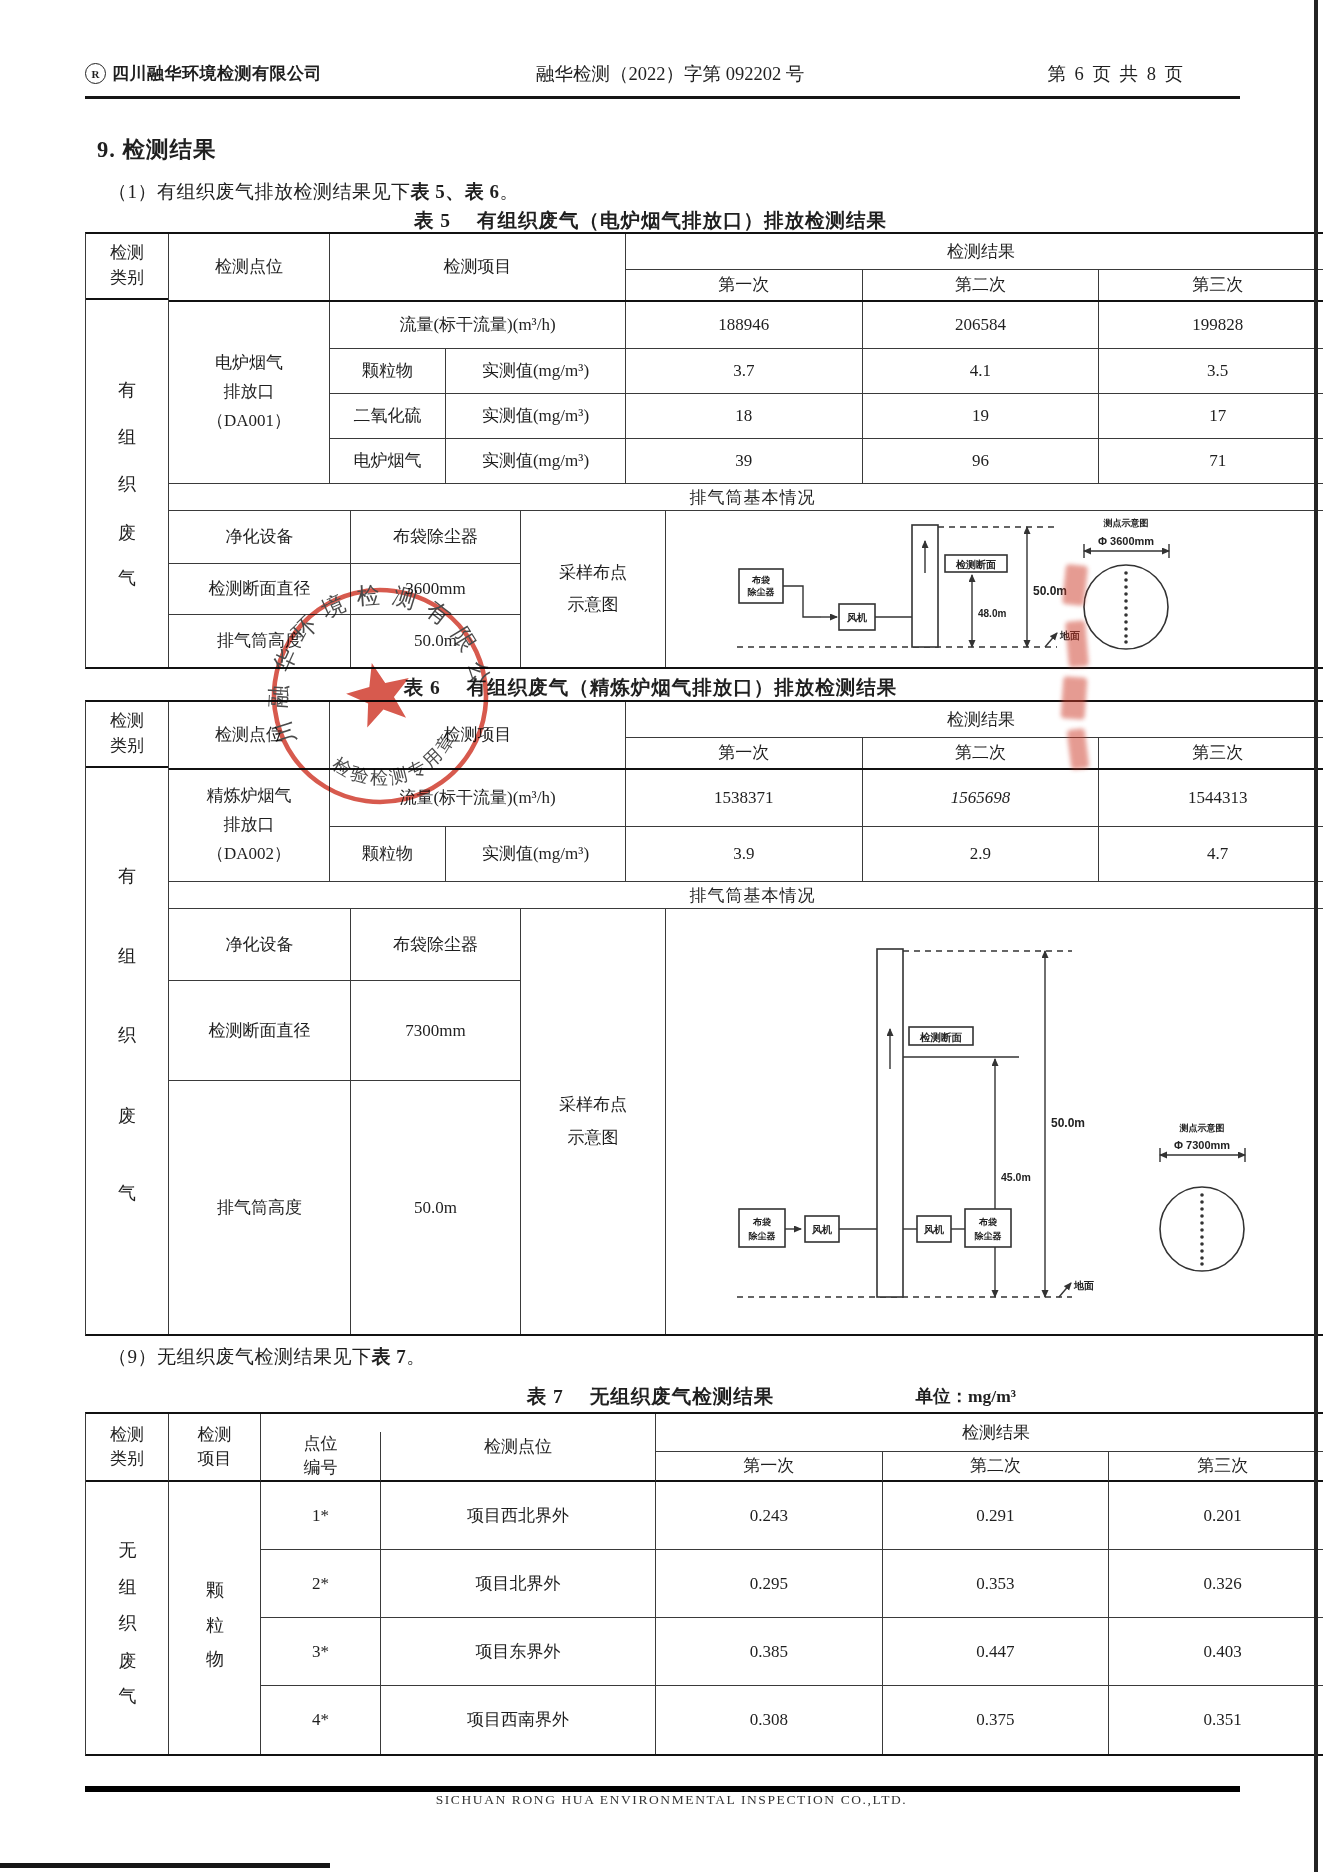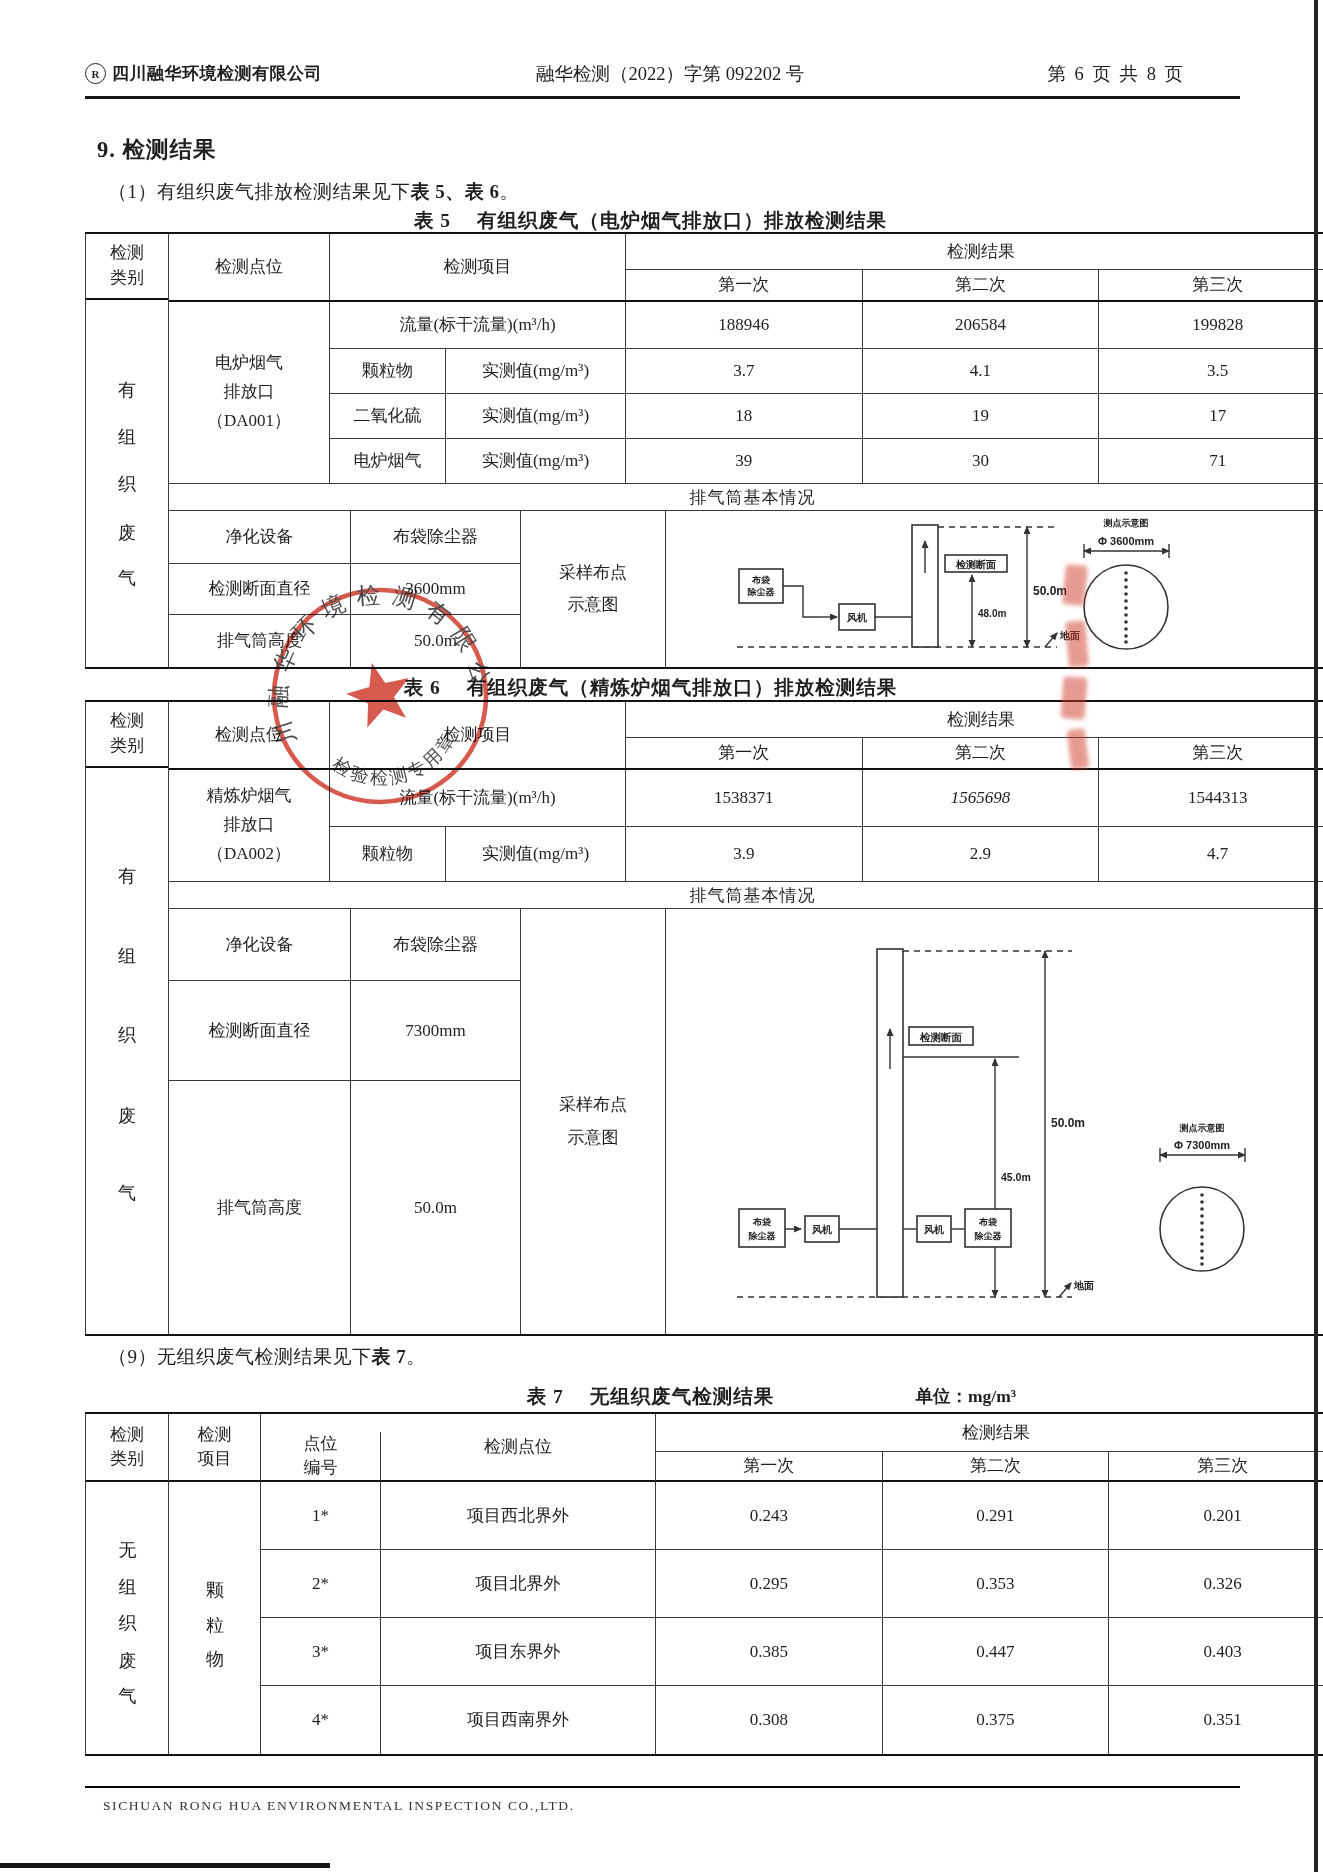--- a/index.html
+++ b/index.html
@@ -168,7 +168,7 @@
         <div class="c" style="grid-row:4;grid-column:2;">电炉烟气</div>
         <div class="c" style="grid-row:4;grid-column:3;">实测值(mg/m³)</div>
         <div class="c" style="grid-row:4;grid-column:4;">39</div>
-        <div class="c" style="grid-row:4;grid-column:5;">30</div>
+        <div class="c" style="grid-row:4;grid-column:5;">96</div>
         <div class="c nr" style="grid-row:4;grid-column:6;">71</div>
       </div>
       <div class="stackRow">排气筒基本情况</div>

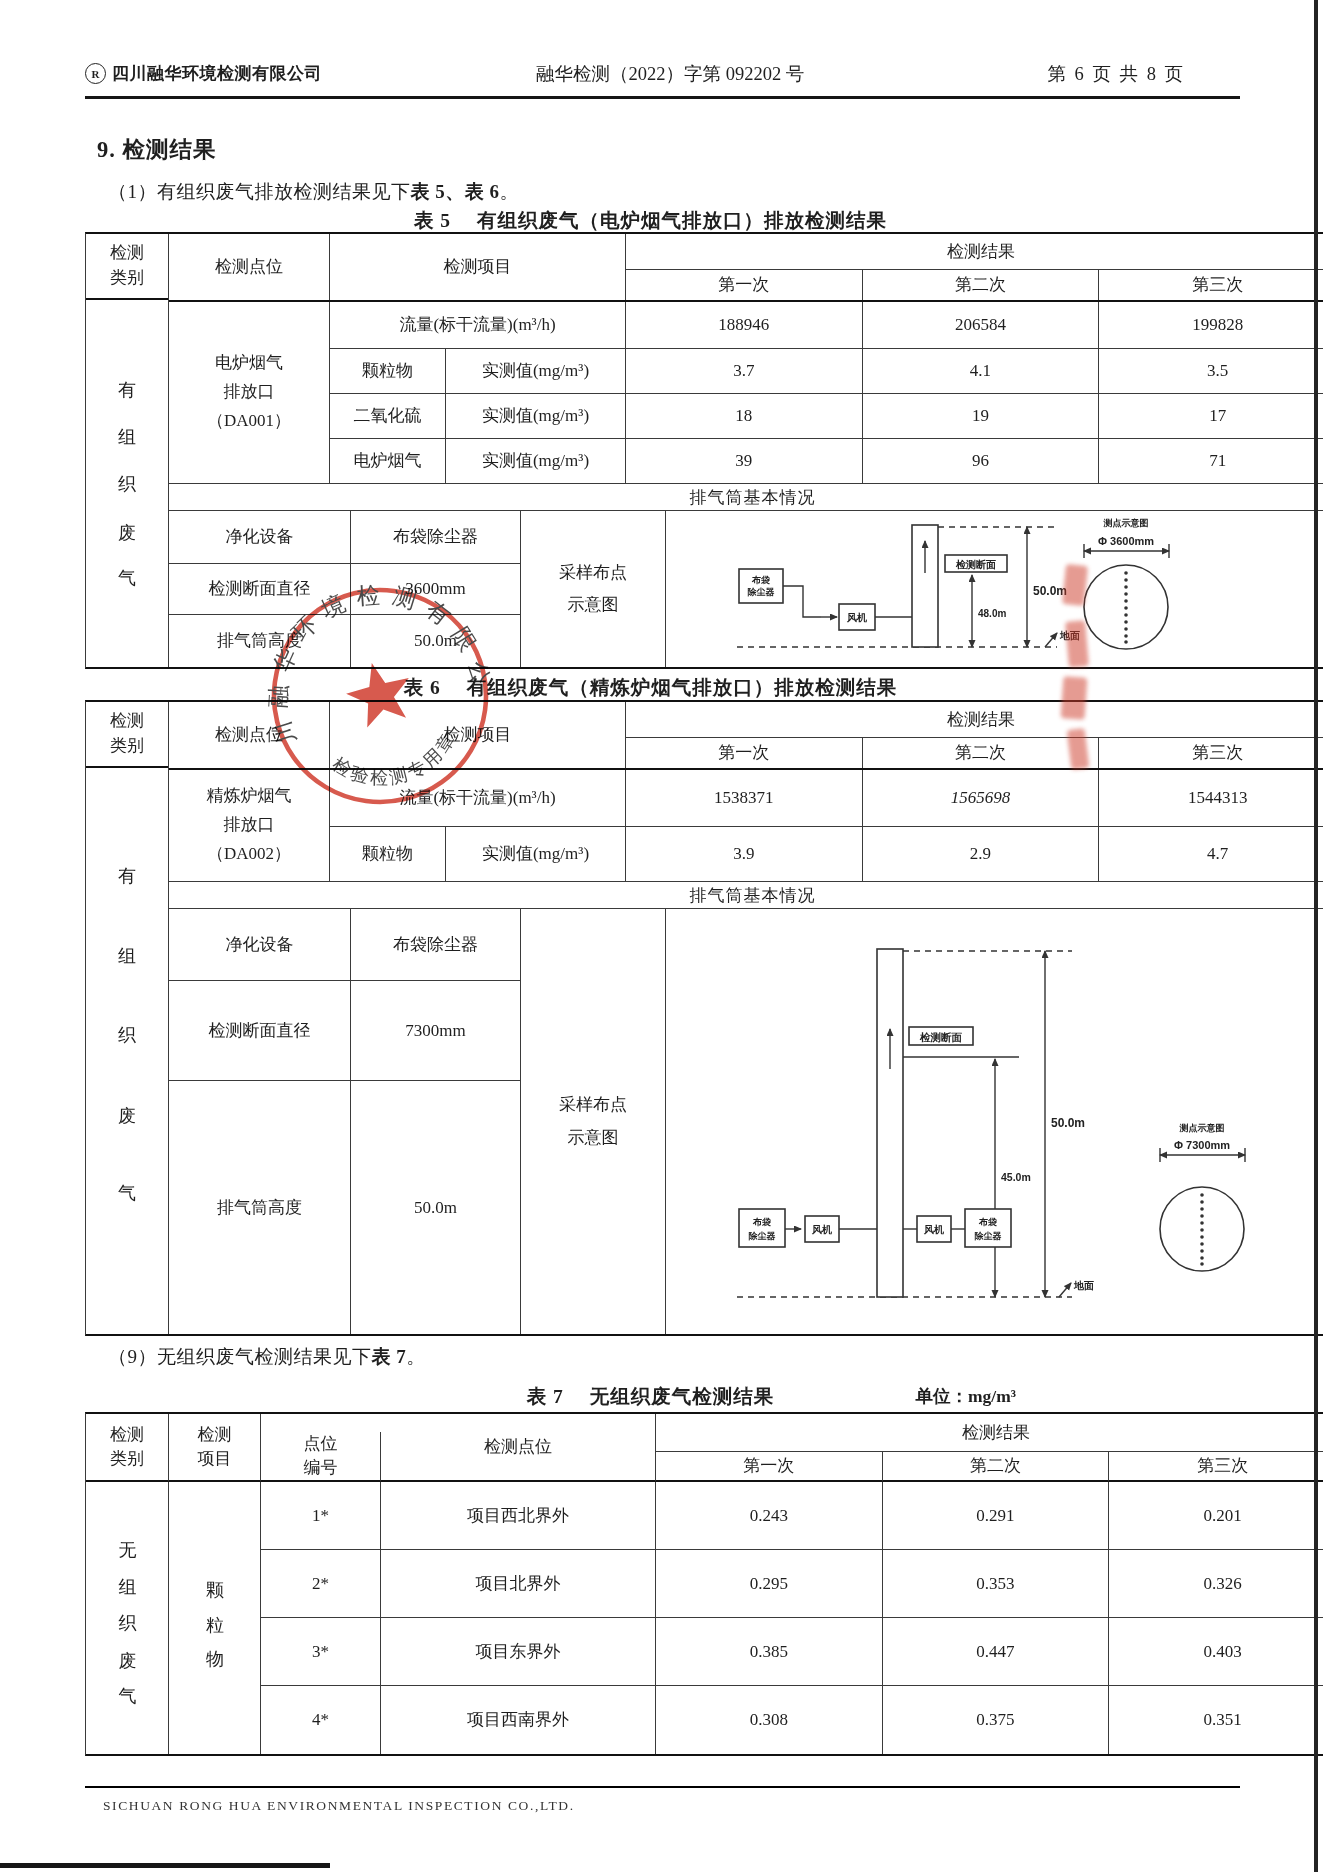--- a/index.html
+++ b/index.html
@@ -94,7 +94,7 @@
   .b3{left:2px;top:112px;width:24px;height:42px;transform:rotate(4deg);}
   .b4{left:9px;top:164px;width:18px;height:40px;transform:rotate(-7deg);}
 
-  .ftr{left:85px;top:1786px;width:1155px;border-top:2px solid #000000;padding-top:10px;box-sizing:border-box;}
+  .ftr{left:85px;top:1786px;width:1155px;border-top:6px solid #000000;box-sizing:border-box;text-align:center;}
   .ftr span{display:block;padding-left:18px;font-size:13.5px;letter-spacing:1.6px;color:#333;}
 </style>
 </head>

